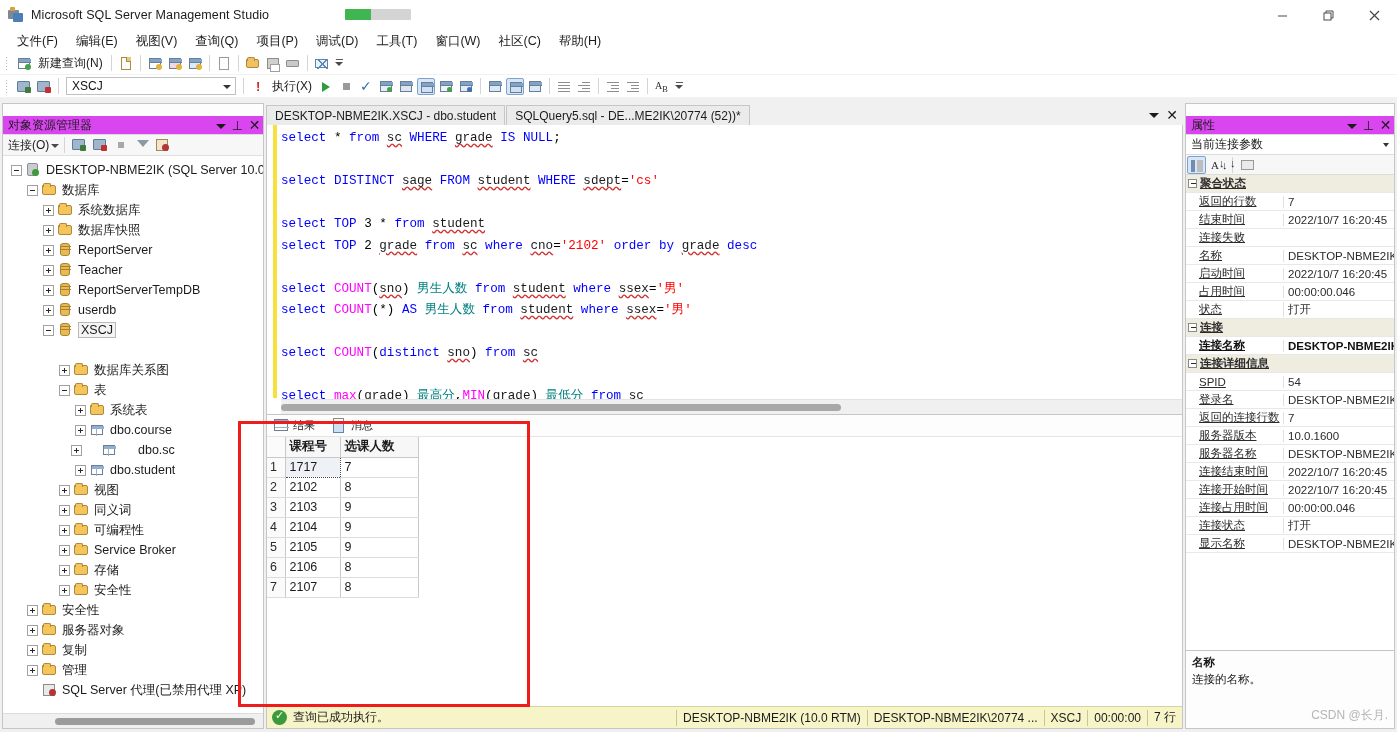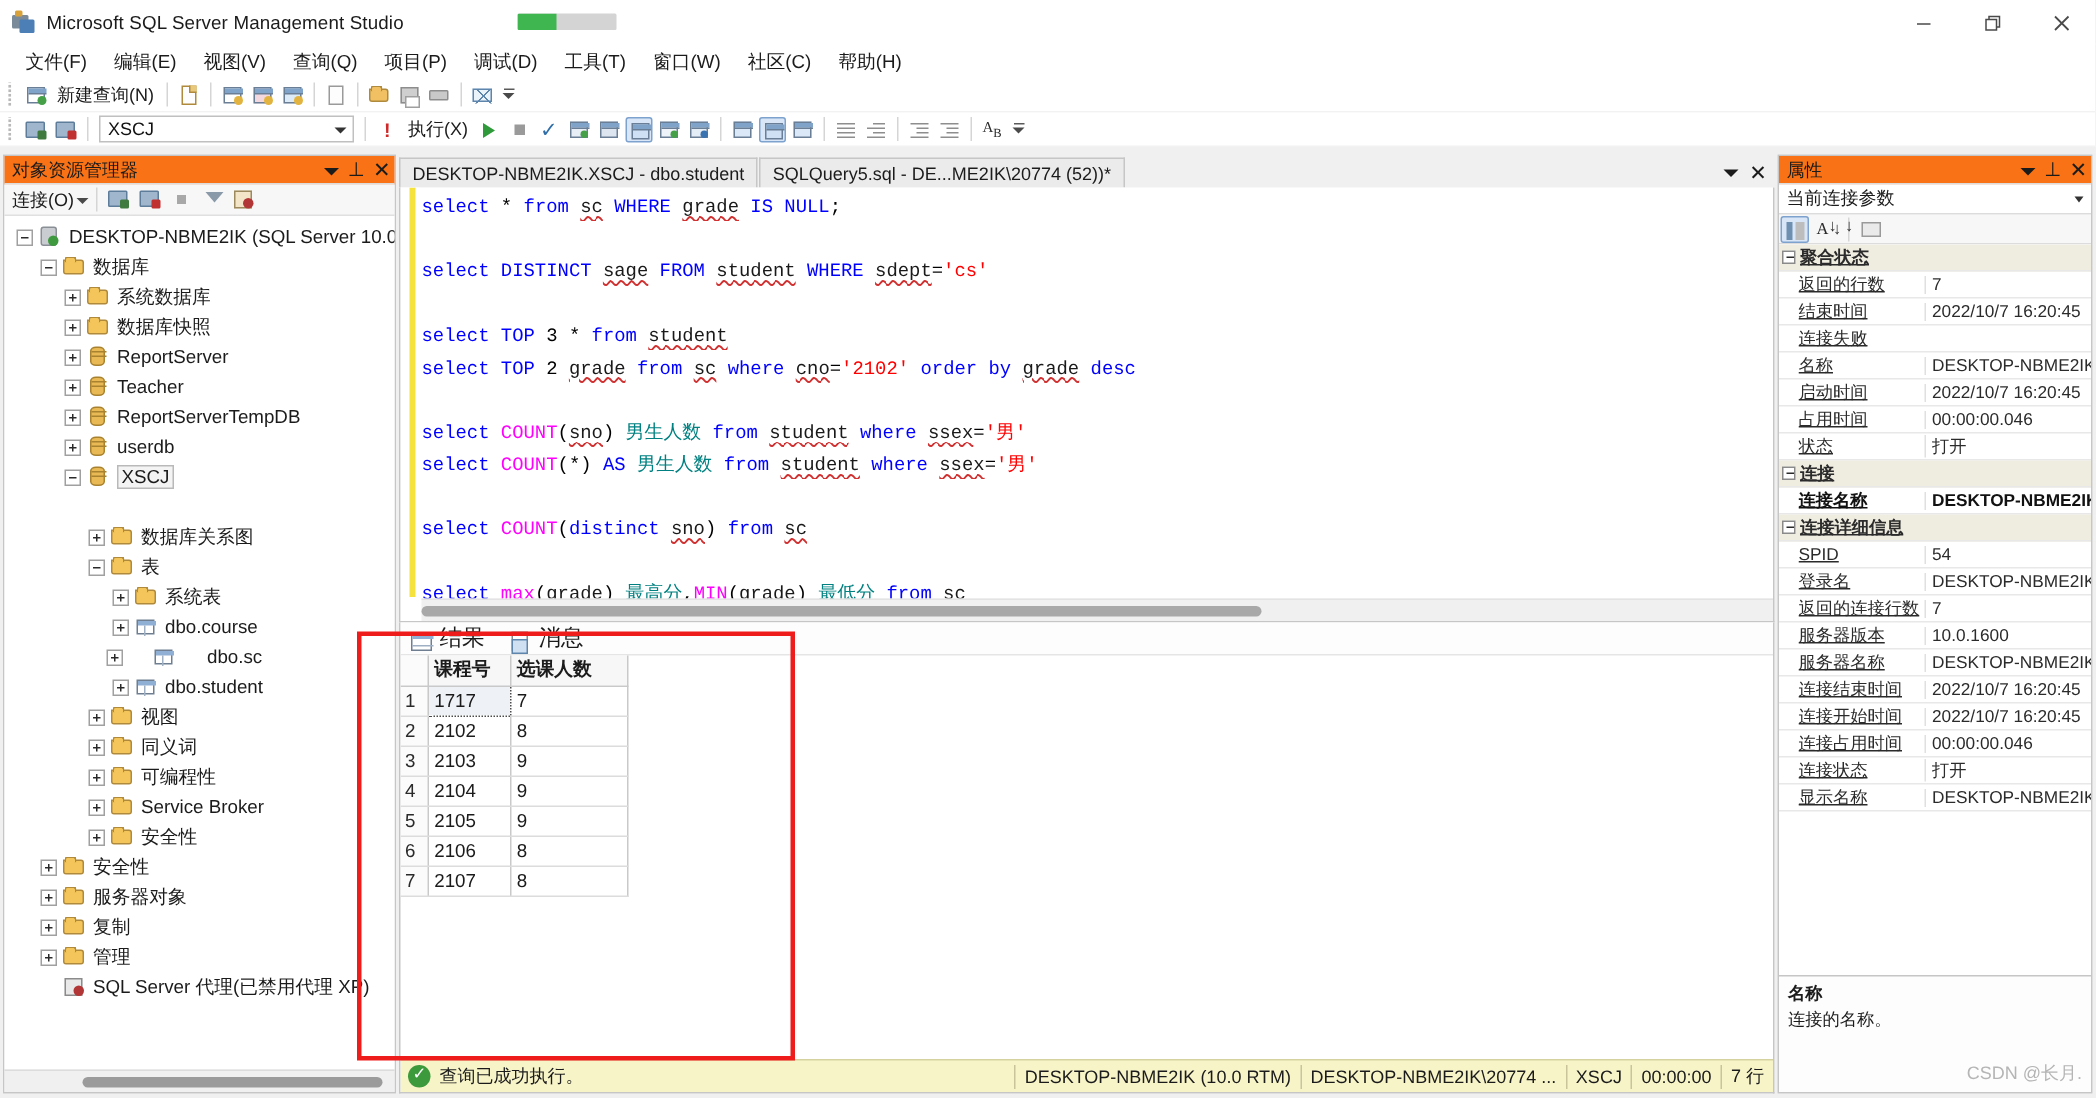--- a/index.html
+++ b/index.html
@@ -94,8 +94,8 @@
     background:#fdfdfd;border:1px solid #c6c6c6;display:flex;flex-direction:column;
   }
   .panel-head{
-    height:19px;background:#f97316;display:flex;align-items:center;
-    border-bottom:1px solid #dcdcdc;flex:none;
+    height:19px;background:#d946ef;display:flex;align-items:center;
+    border-bottom:1px solid #dcdcdc;flex:none;margin-top:12px;
   }
   .panel-title{font-size:12px;padding-left:5px;color:#1b1b1b;flex:1;white-space:nowrap;}
   .ph-btn{width:17px;height:17px;position:relative;}

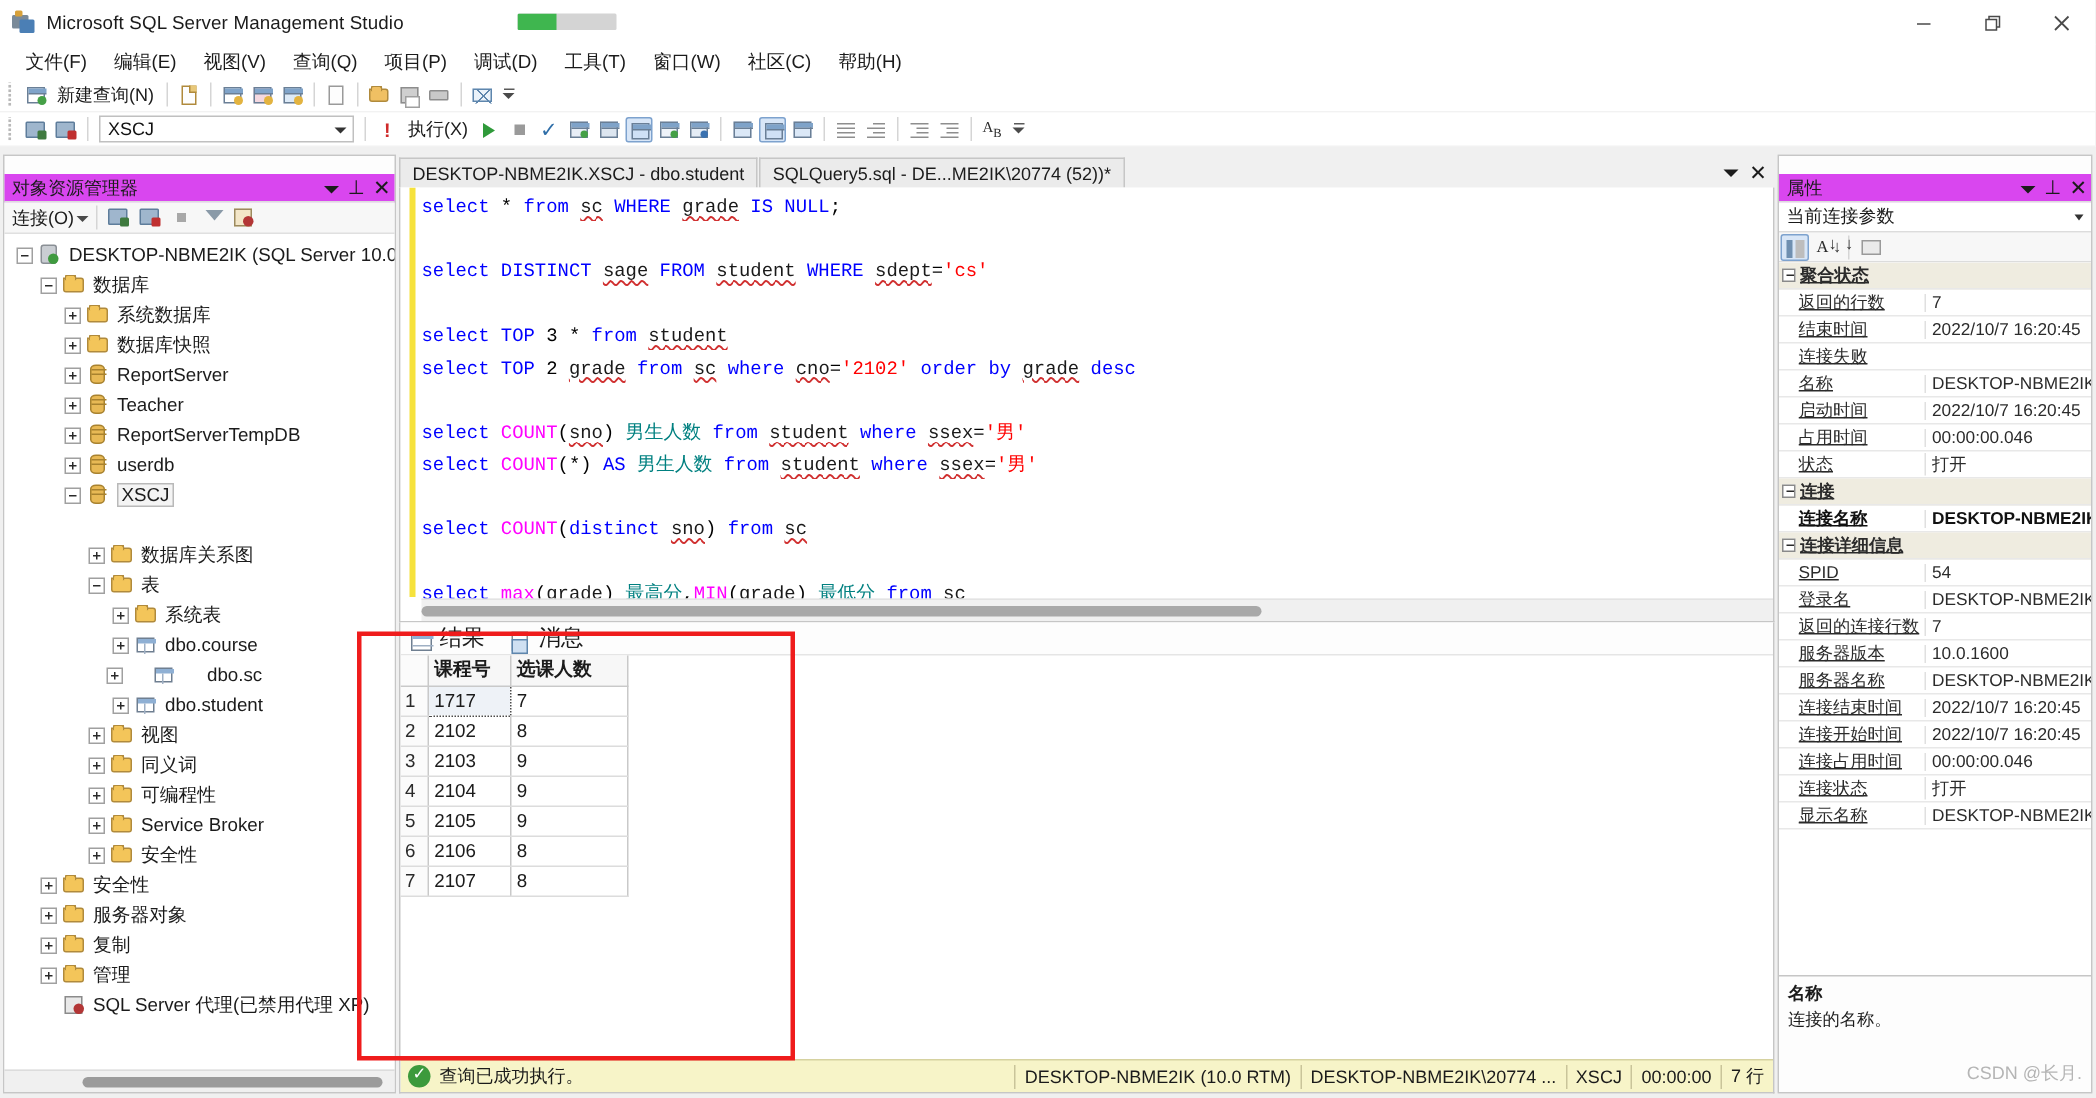--- a/index.html
+++ b/index.html
@@ -175,7 +175,7 @@
   
   #results-pane{flex:1;background:#fff;border:1px solid #c6c6c6;border-top:none;position:relative;overflow:hidden;}
   #res-tabs{height:22px;display:flex;align-items:center;background:#fdfdfd;border-bottom:1px solid #e5e5e5;}
-  .rtab{display:flex;align-items:flex-end;padding:0 10px 0 6px;font-size:15px;color:#1b1b1b;}
+  .rtab{display:flex;align-items:flex-start;padding:0 10px 0 6px;font-size:11px;color:#1b1b1b;}
   .rtab .ri{width:16px;height:14px;position:relative;margin-right:4px;}
   .ri-grid{position:absolute;left:1px;top:1px;width:14px;height:12px;background:#fff;border:1px solid #6f7f91;}
   .ri-grid:before{content:"";position:absolute;left:0;top:0;width:14px;height:3px;background:#8fb0d4;}

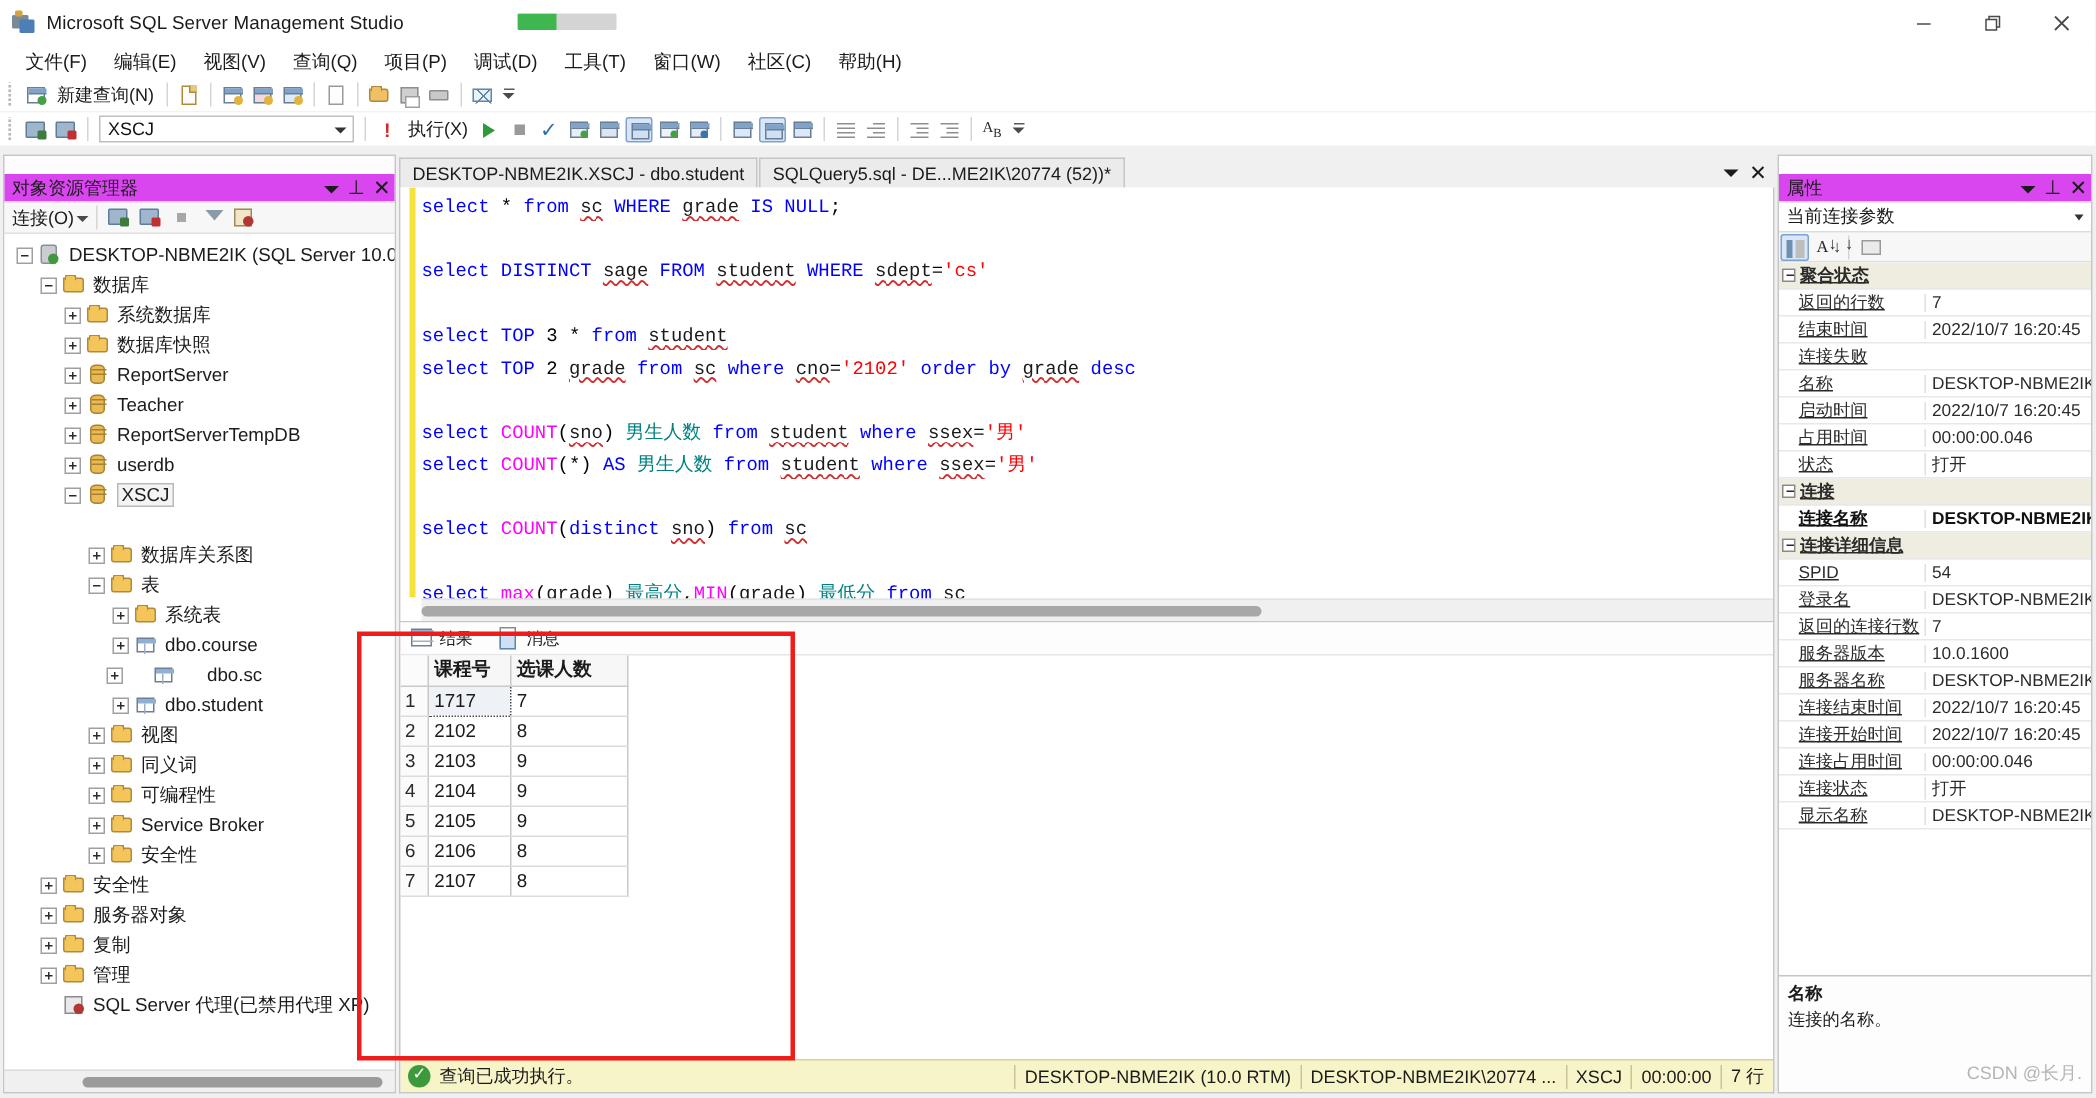--- a/index.html
+++ b/index.html
@@ -602,6 +602,13 @@
             <div class="tf"></div>
           </div>
           <div class="tlabel">Service Broker</div>
+        </div>
+        <div class="tnode" style="padding-left: 56px;">
+          <div class="exp plus"></div>
+          <div class="ticon">
+            <div class="tf"></div>
+          </div>
+          <div class="tlabel">存储</div>
         </div>
         <div class="tnode" style="padding-left: 56px;">
           <div class="exp plus"></div>

